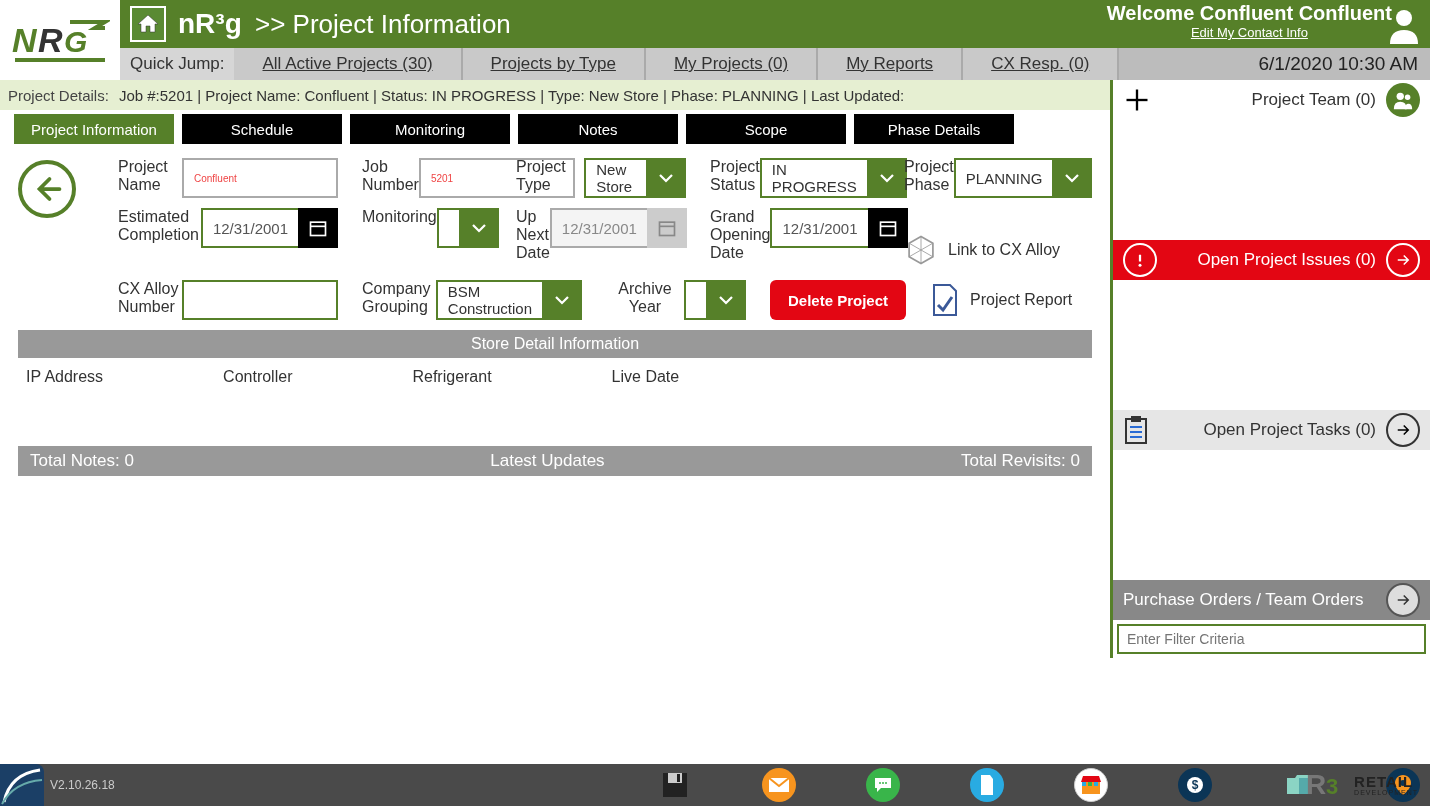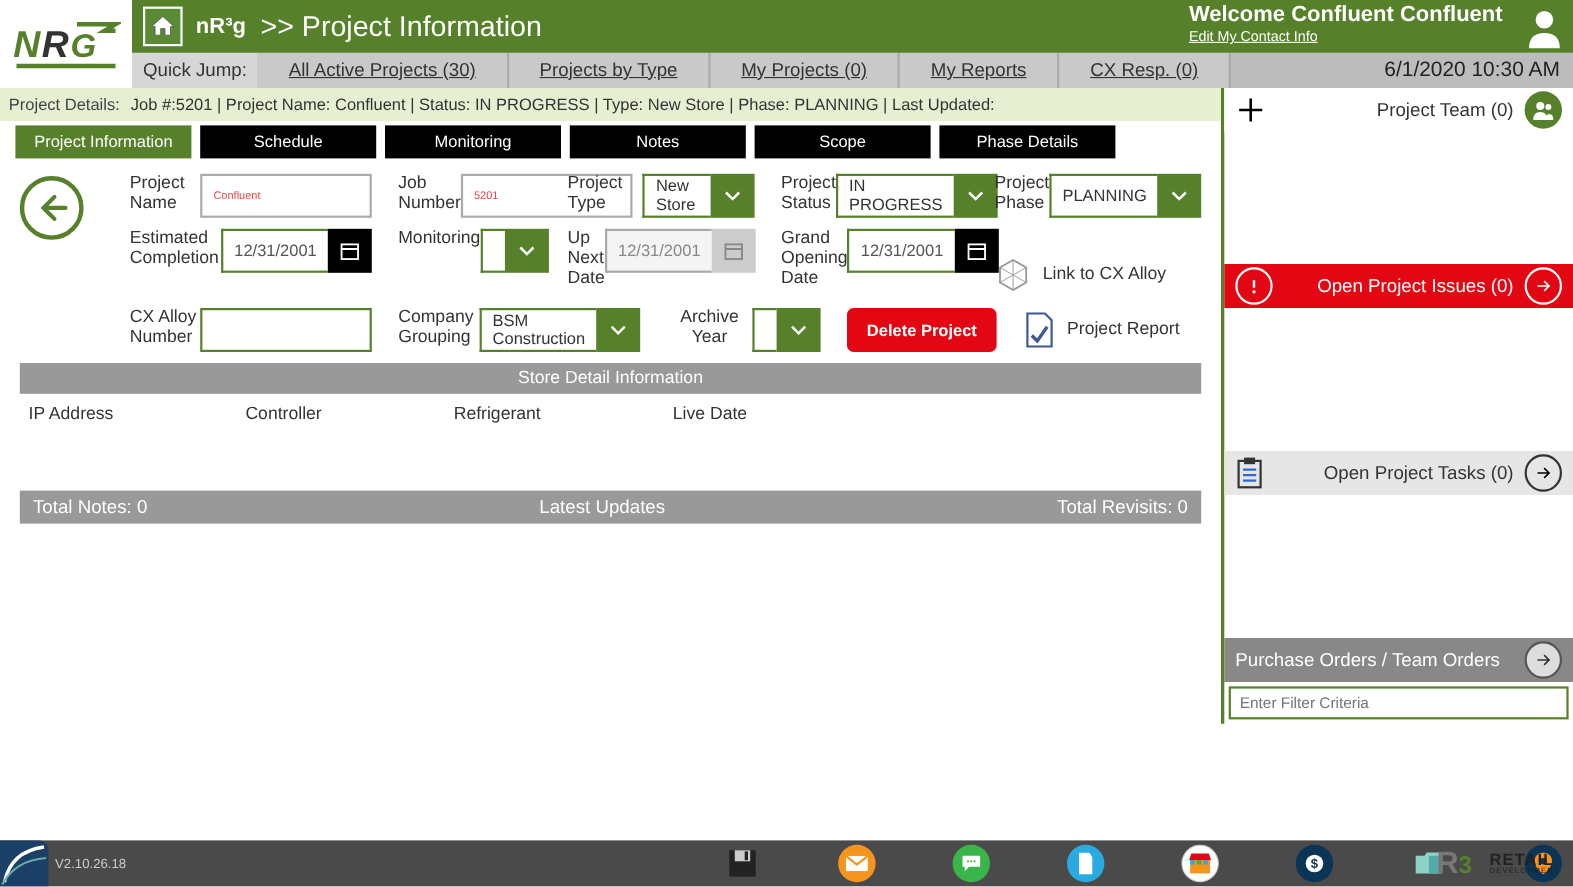--- a/index.html
+++ b/index.html
@@ -12,7 +12,7 @@
   .header-right { flex:1; display:flex; flex-direction:column; }
   .title-bar { height:48px; background:#568029; display:flex; align-items:center; padding-left:10px; color:#fff; position:relative; }
   .home-icon-box { width:36px; height:36px; border:2px solid #fff; display:flex; align-items:center; justify-content:center; margin-right:12px; background:#5a8a33; }
-  .app-title { font-size:20px; font-weight:bold; }
+  .app-title { font-size:28px; font-weight:bold; }
   .breadcrumb-text { font-size:26px; font-weight:300; margin-left:6px; }
   .welcome-block { position:absolute; right:64px; top:2px; text-align:left; }
   .welcome-text { font-size:20px; font-weight:bold; color:#fff; }

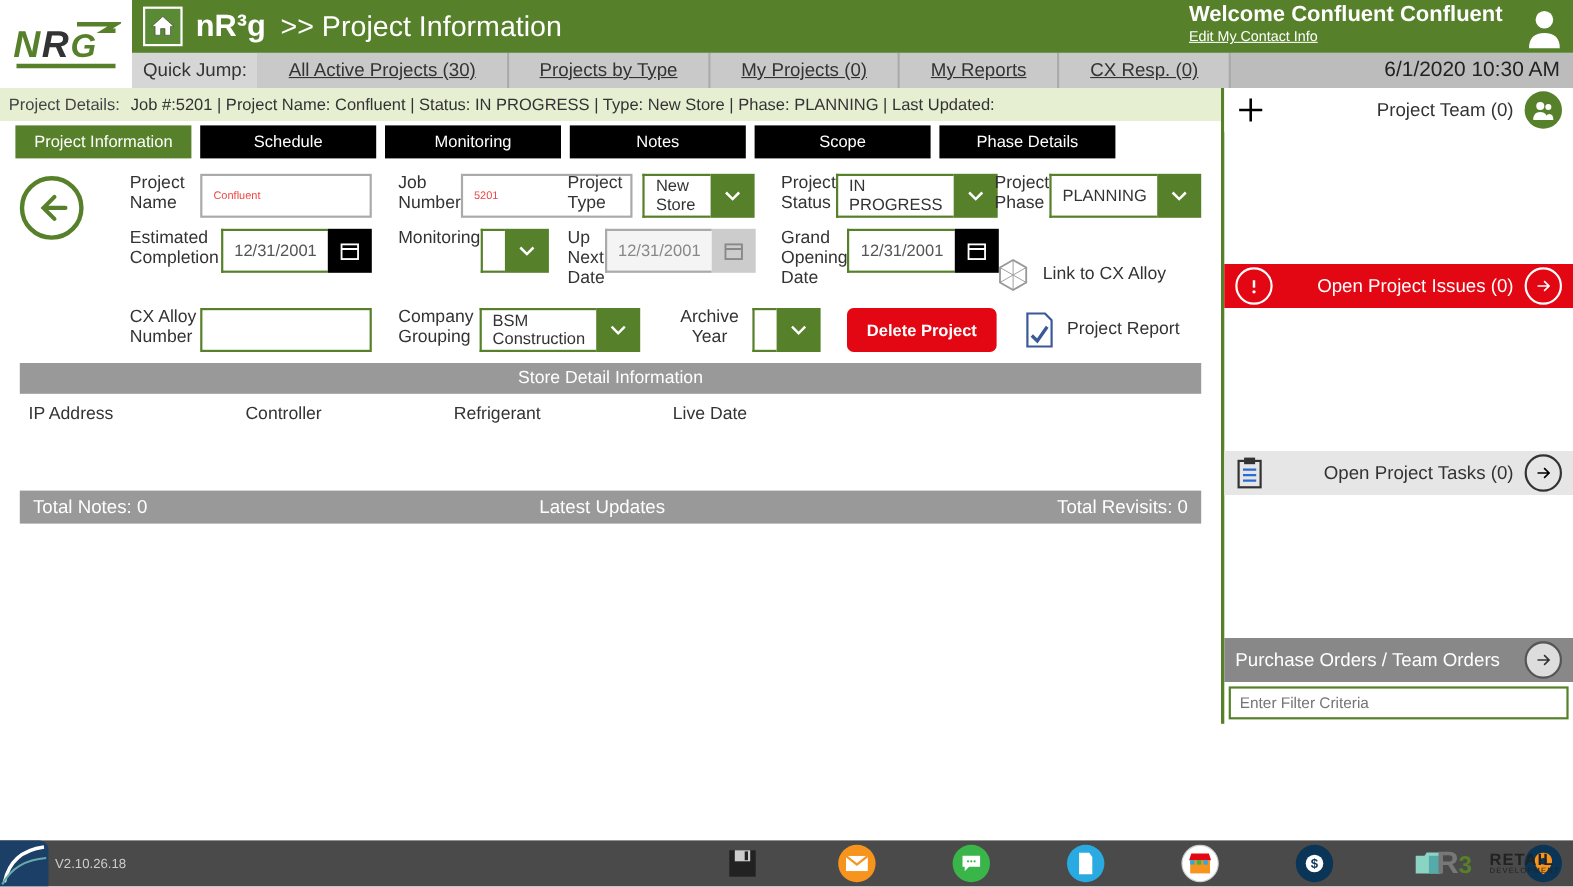--- a/index.html
+++ b/index.html
@@ -14,7 +14,7 @@
   .home-icon-box { width:36px; height:36px; border:2px solid #fff; display:flex; align-items:center; justify-content:center; margin-right:12px; background:#5a8a33; }
   .app-title { font-size:28px; font-weight:bold; }
   .breadcrumb-text { font-size:26px; font-weight:300; margin-left:6px; }
-  .welcome-block { position:absolute; right:64px; top:2px; text-align:left; }
+  .welcome-block { position:absolute; right:38px; top:2px; text-align:center; }
   .welcome-text { font-size:20px; font-weight:bold; color:#fff; }
   .edit-contact { font-size:13px; color:#fff; text-decoration:underline; cursor:pointer; }
   .avatar-icon { position:absolute; right:6px; top:4px; width:40px; height:40px; }

